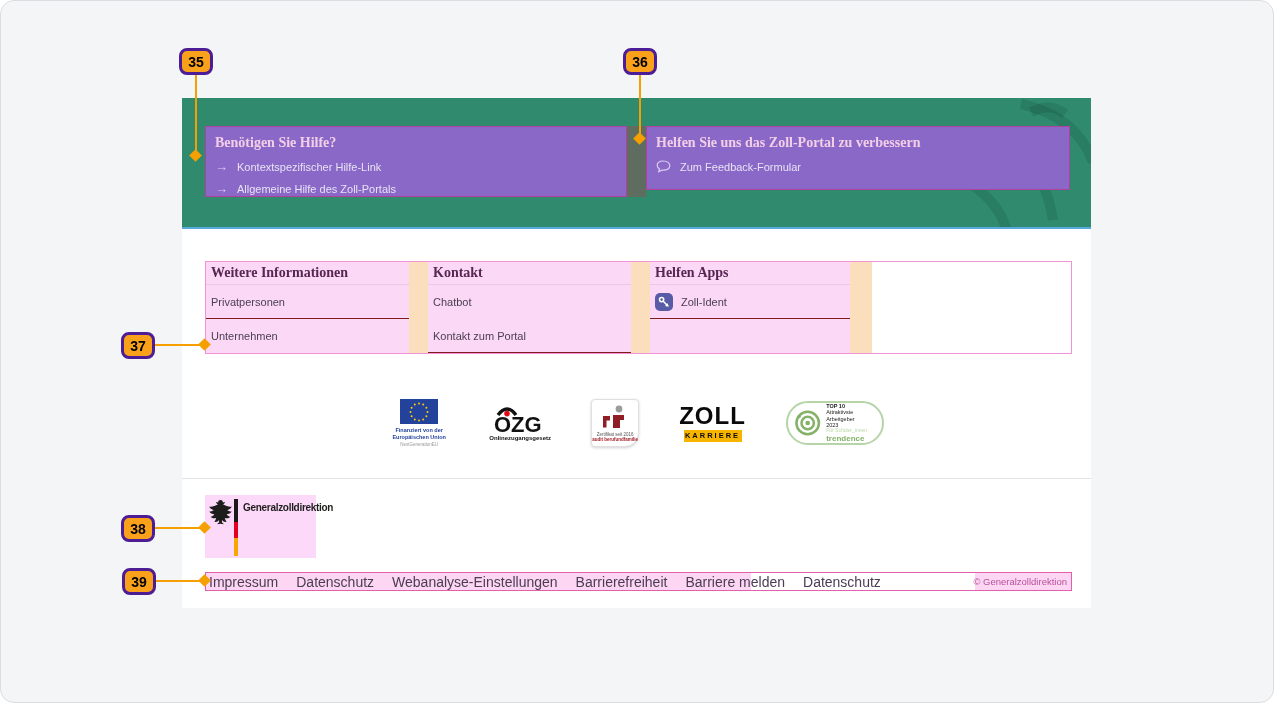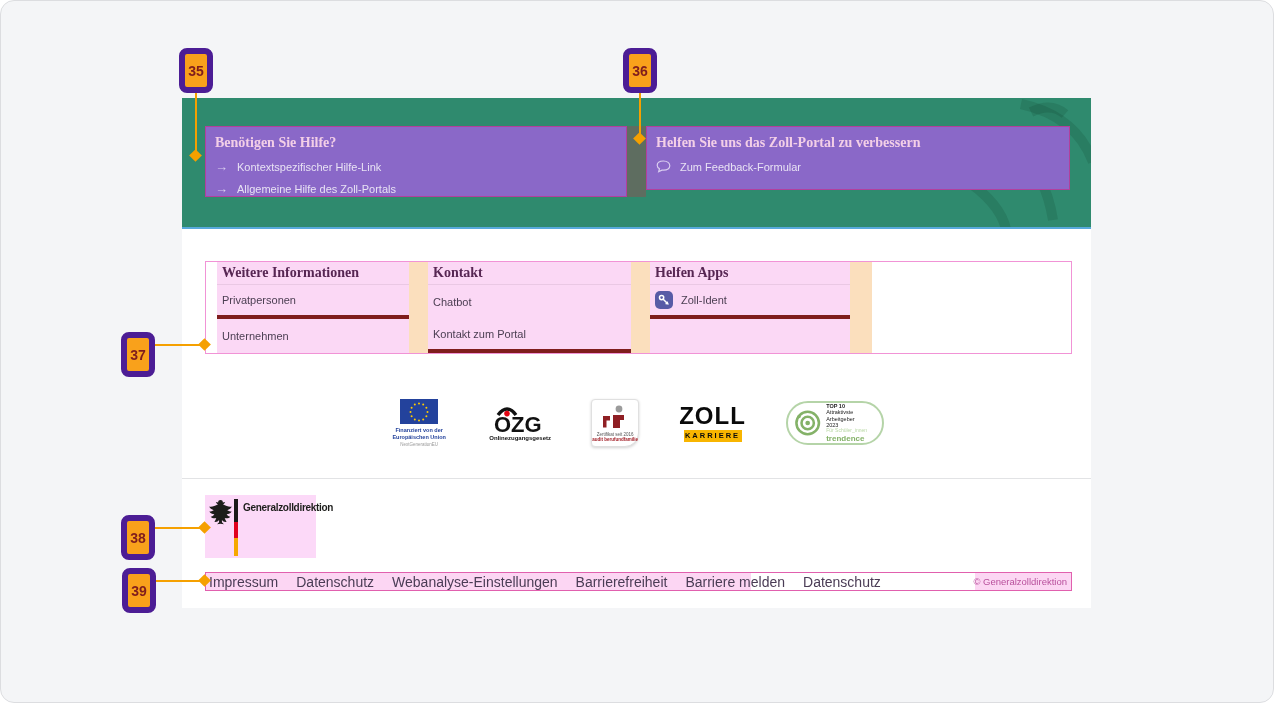--- a/index.html
+++ b/index.html
@@ -63,7 +63,7 @@
   .copyright { font-size:9.5px; color:#b8509c; white-space:nowrap; }
 
   
-  .badge { position:absolute; width:34px; height:45px; background:#f9a11b; border:6px solid #4c1d95; border-radius:8px; display:flex; align-items:center; justify-content:center; font-size:14px; font-weight:bold; color:#7f1d1d; z-index:30; }
+  .badge { position:absolute; width:34px; height:27px; background:#f9a11b; border:3px solid #4c1d95; border-radius:8px; display:flex; align-items:center; justify-content:center; font-size:14px; font-weight:bold; color:#000000; z-index:30; }
   .aline { position:absolute; background:#f5a000; z-index:29; }
   .diamond { position:absolute; width:9px; height:9px; background:#f5a000; transform:rotate(45deg); z-index:29; }
 </style>

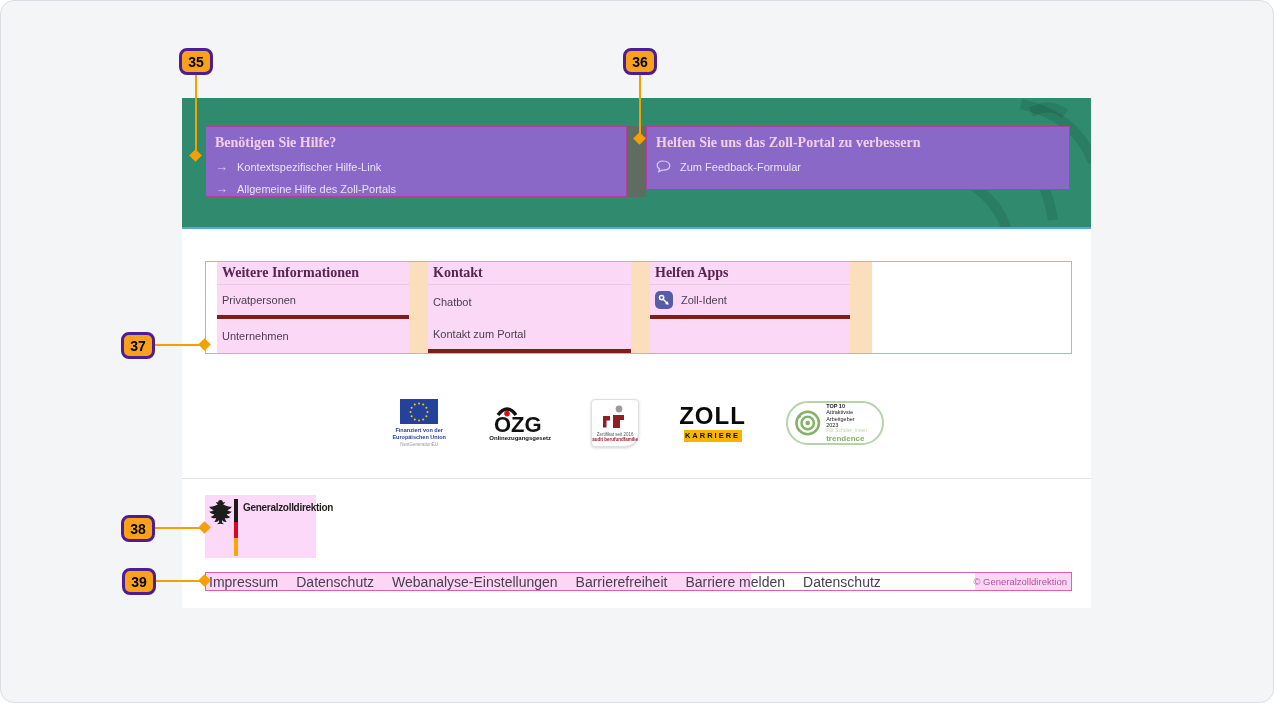--- a/index.html
+++ b/index.html
@@ -113,7 +113,7 @@
     <div class="main-white">
 
       <div class="cols-box">
-        <div class="fcol" style="left:0; width:203px;margin-left:11px;">
+        <div class="fcol" style="left:0; width:203px;">
           <div class="hd">Weitere Informationen</div>
           <div class="row">
               <span>Privatpersonen</span>

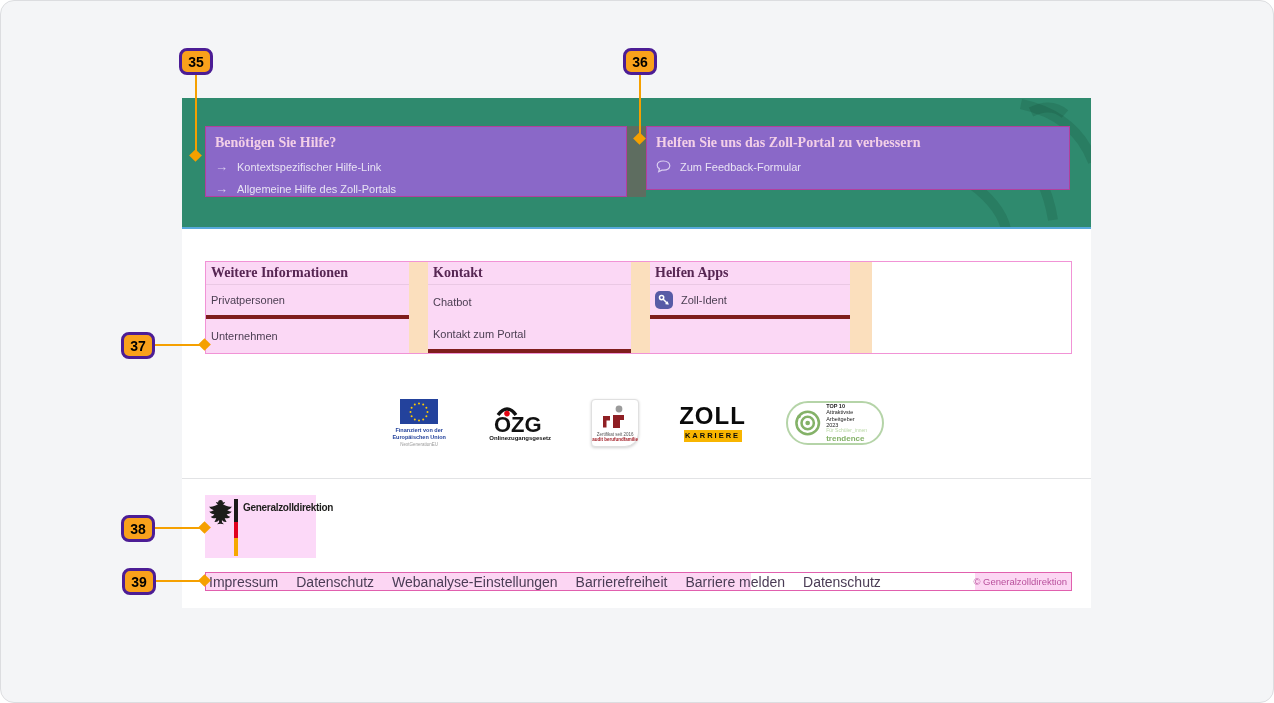--- a/index.html
+++ b/index.html
@@ -25,7 +25,7 @@
   .fcol { position:absolute; top:0; bottom:0; background:#fbd8f5; }
   .fgut { position:absolute; top:0; bottom:0; background:#fbdfbd; }
   .fcol .hd { height:23px; border-bottom:1px solid #eac8e4; font-family:"Liberation Serif", serif; font-weight:bold; font-size:14px; color:#572653; padding:3px 0 0 5px; white-space:nowrap; }
-  .fcol .row { height:34px; border-bottom:4px solid #7f1d1d; display:flex; align-items:center; padding-left:5px; font-size:11px; color:#4b3e52; cursor:pointer; }
+  .fcol .row { height:34px; border-bottom:1px solid #7f1d1d; display:flex; align-items:center; padding-left:5px; font-size:11px; color:#4b3e52; cursor:pointer; }
   .fcol .row.last { border-bottom:none; }
   .app-ic { width:18px; height:18px; border-radius:5px; background:#585ba6; display:flex; align-items:center; justify-content:center; margin-right:8px; }
 

